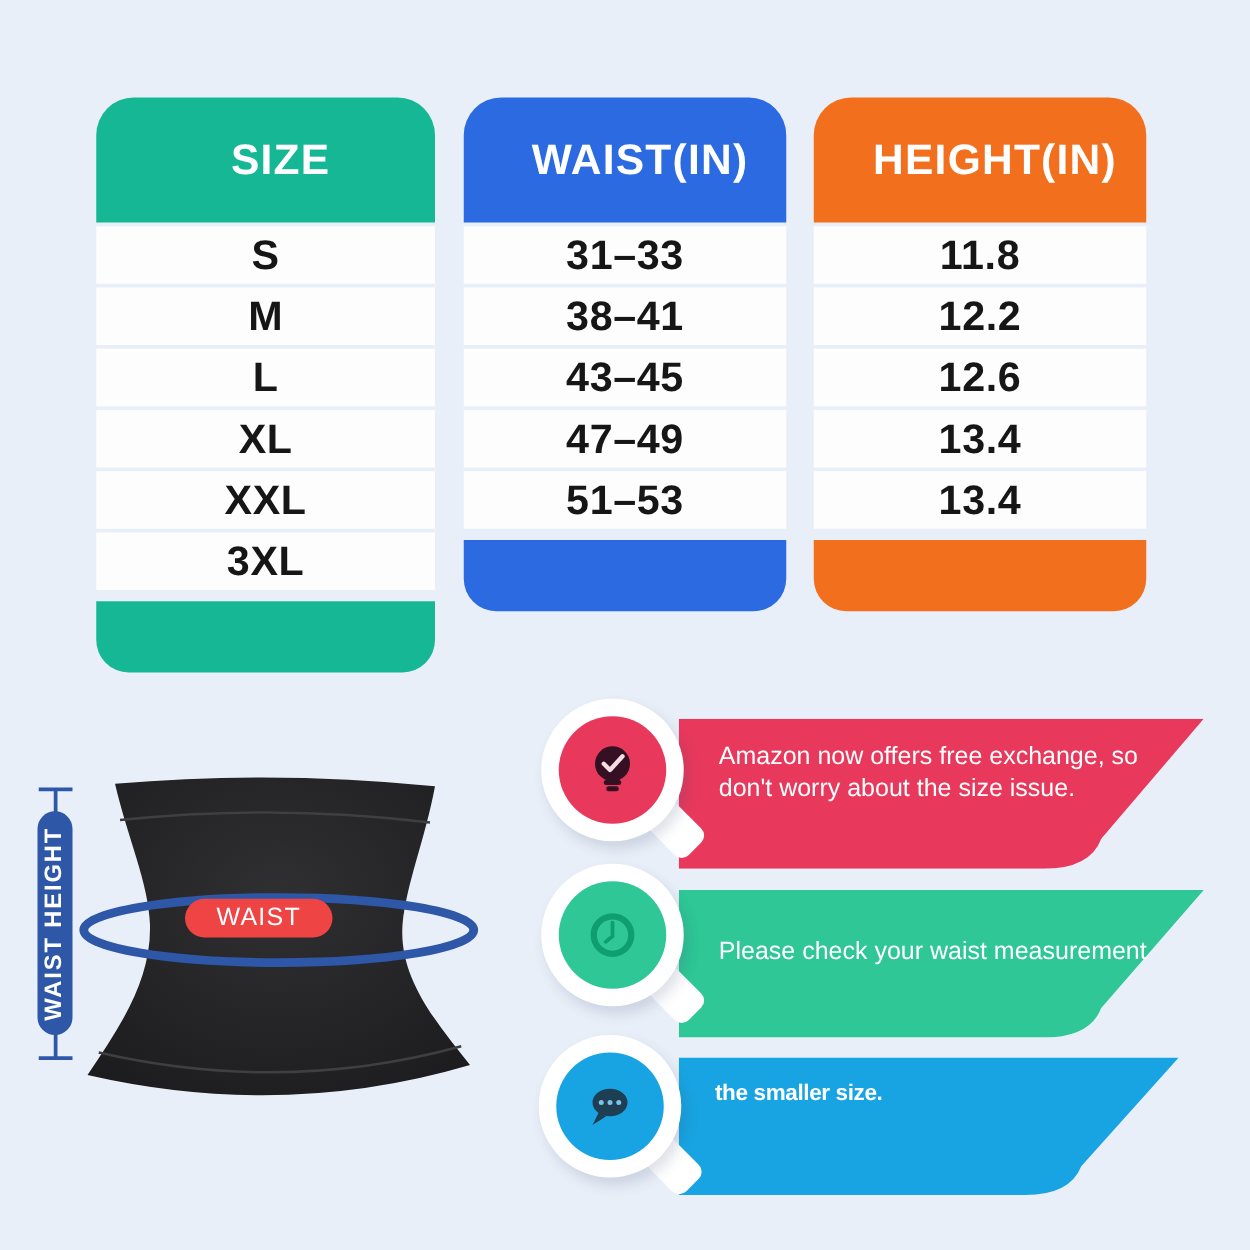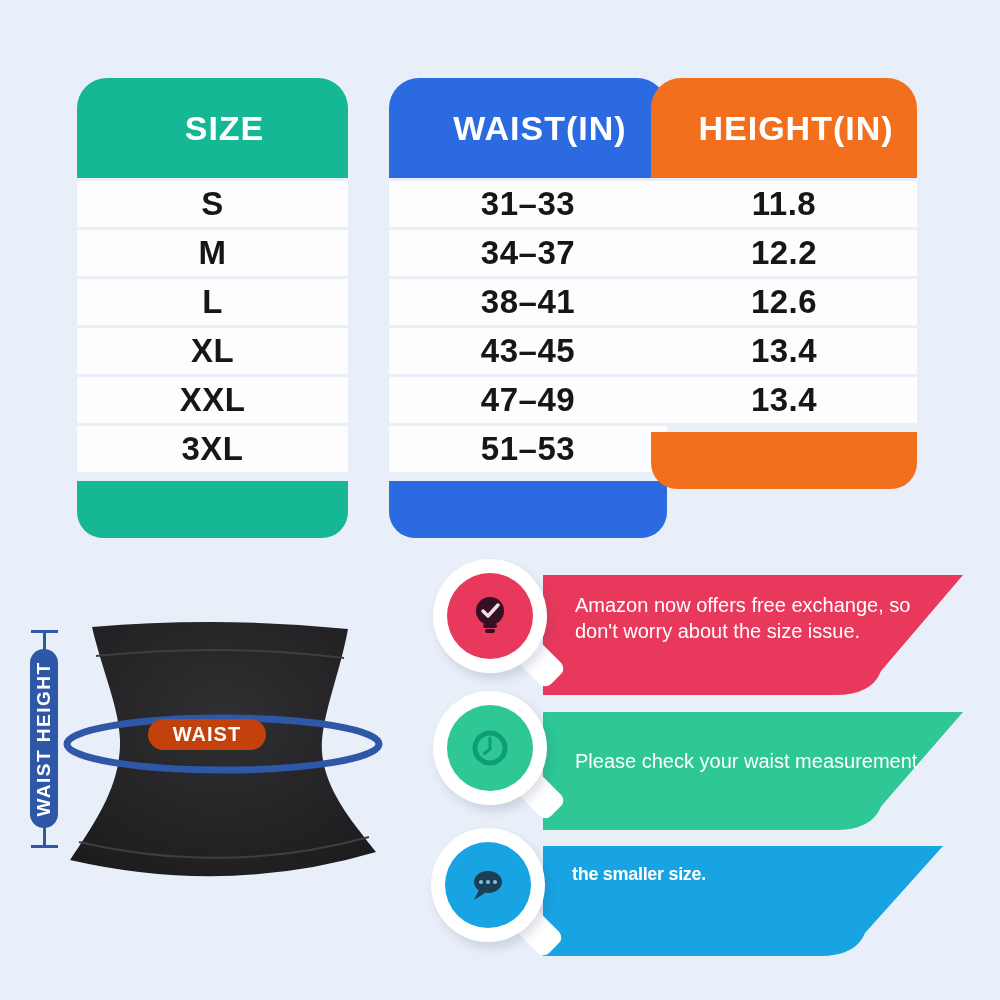--- a/index.html
+++ b/index.html
@@ -13,7 +13,7 @@
   
   .col{position:absolute;top:78px;display:flex;flex-direction:column;}
   .col-size{left:77px;width:271px;}
-  .col-waist{left:371px;width:278px;margin-left:18px;}
+  .col-waist{left:371px;width:258px;}
   .col-height{left:651px;width:266px;}
   .col-header{
     height:100px;border-radius:30px 30px 0 0;margin-bottom:3px;

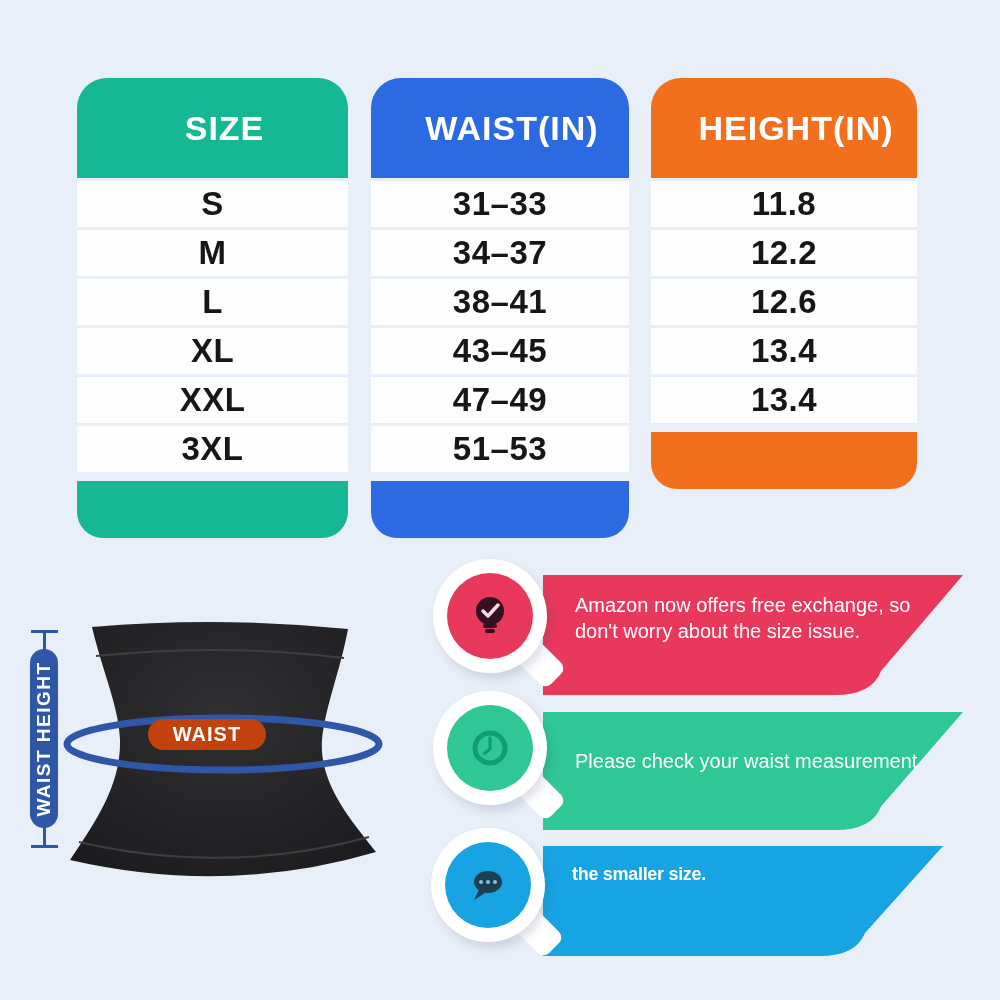--- a/index.html
+++ b/index.html
@@ -96,7 +96,6 @@
   <div class="col col-waist">
     <div class="col-header c-blue">WAIST(IN)</div>
     <div class="col-cell">31–33</div>
-    <div class="col-cell">34–37</div>
     <div class="col-cell">38–41</div>
     <div class="col-cell">43–45</div>
     <div class="col-cell">47–49</div>

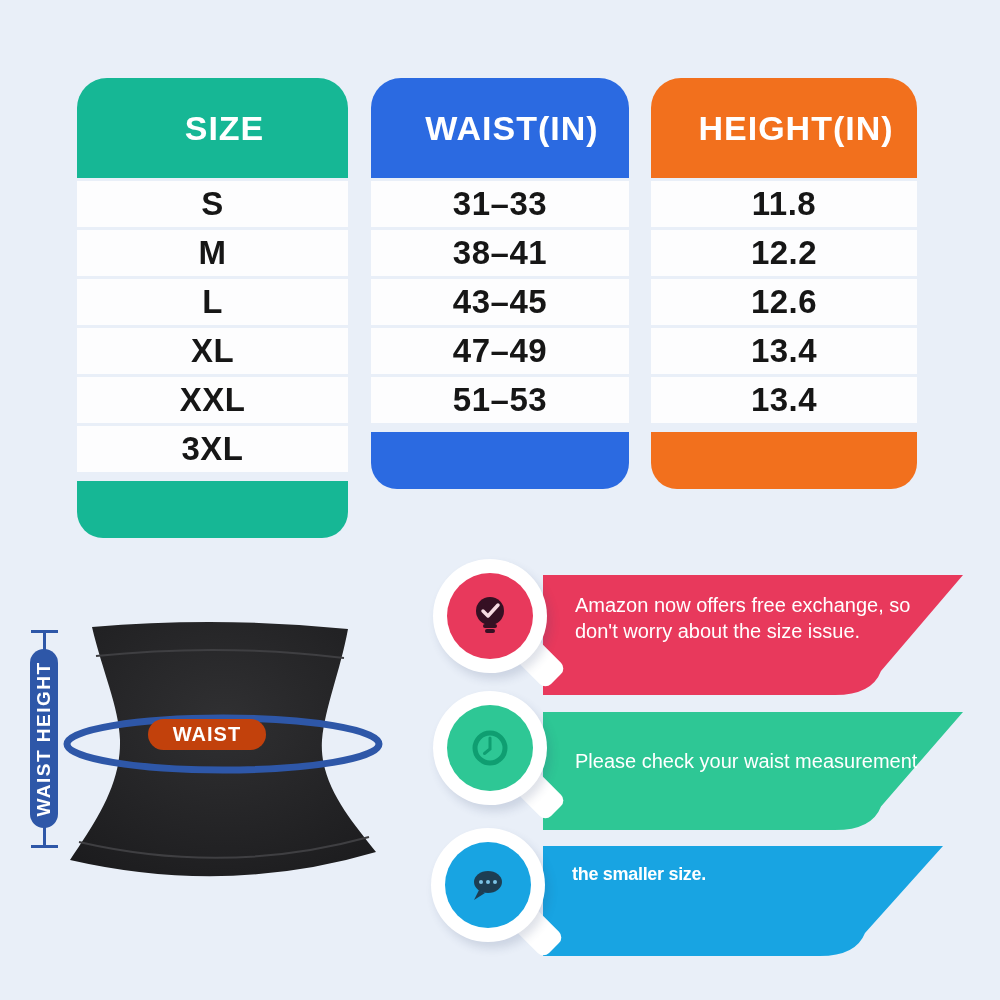--- a/index.html
+++ b/index.html
@@ -35,9 +35,9 @@
   .ellipse-svg{position:absolute;left:62px;top:713px;}
   .waist-pill{
     position:absolute;left:148px;top:719px;width:118px;height:31px;
-    border-radius:16px;background:#c2410c;
+    border-radius:16px;background:#ef4444;
     display:flex;align-items:center;justify-content:center;
-    color:#fff;font-size:20px;font-weight:700;letter-spacing:1px;
+    color:#fff;font-size:20px;font-weight:400;letter-spacing:1px;
   }
   .m-line{position:absolute;left:43px;top:632px;width:3px;height:215px;background:#2e57a8;}
   .m-cap{position:absolute;left:31px;width:27px;height:3px;background:#2e57a8;}

